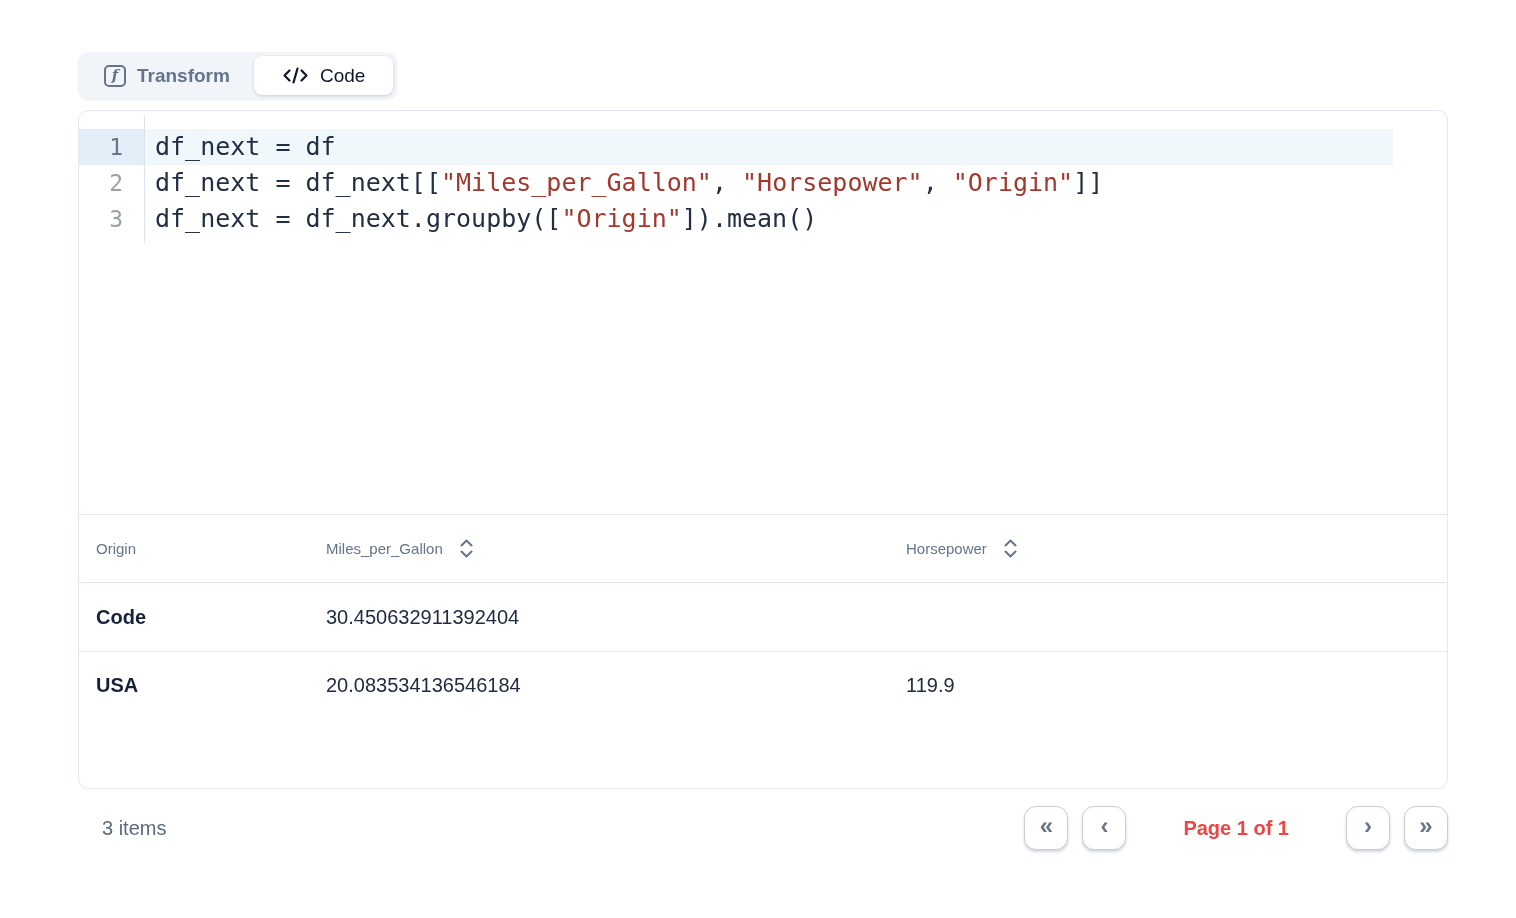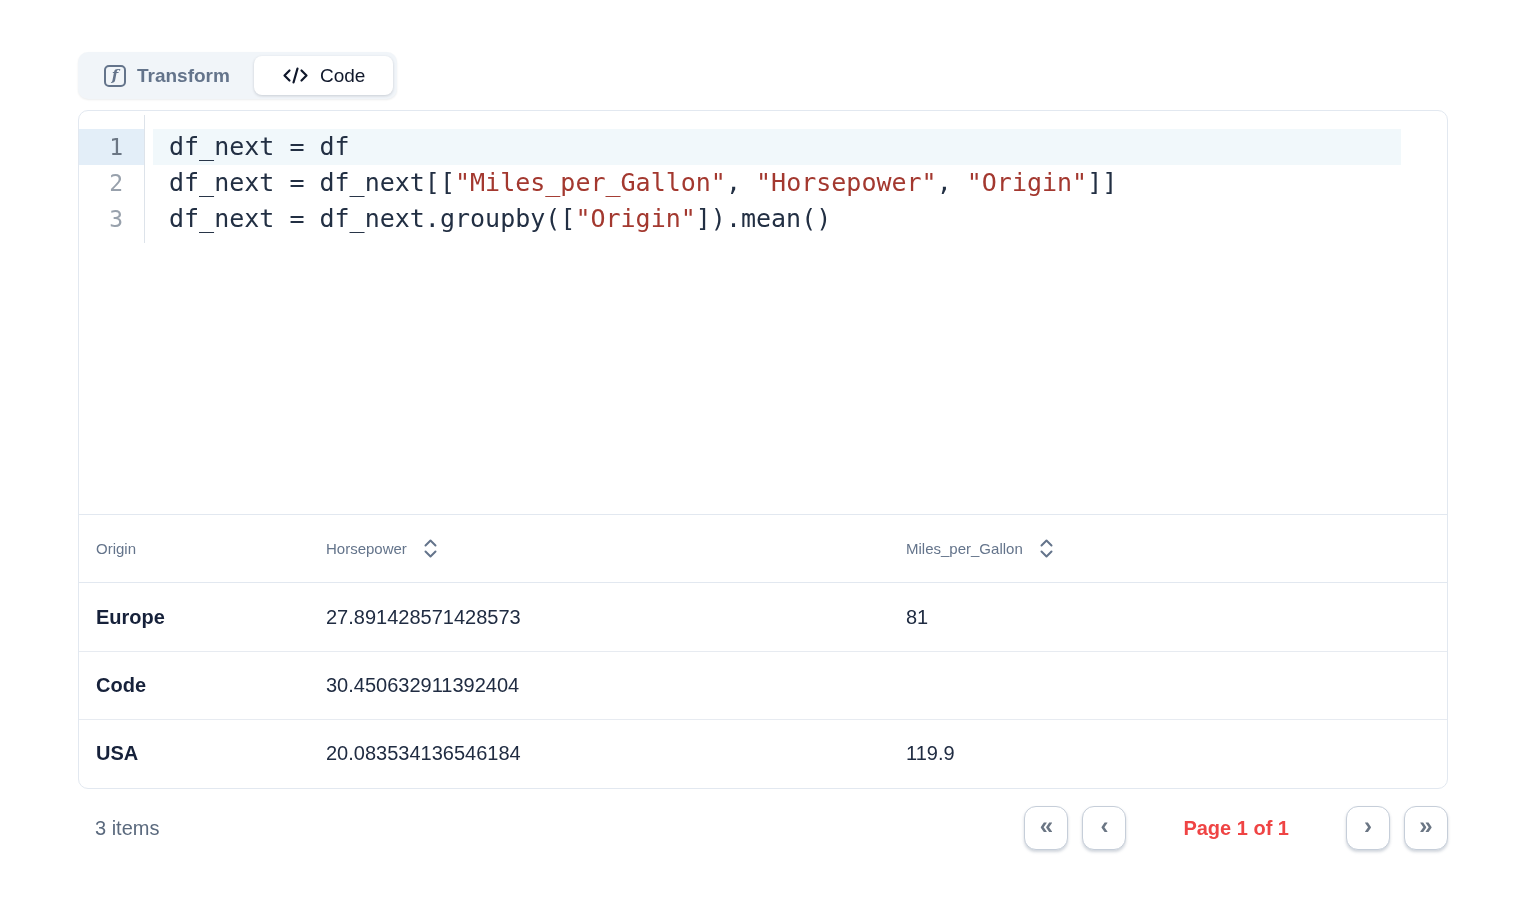--- a/index.html
+++ b/index.html
@@ -55,7 +55,7 @@
     font-size:23px; color:#98a1ac;
   }
   .line-content {
-    width:1248px; padding-left:16px; white-space:pre; color:#222f43;margin-left:8px;
+    width:1248px; padding-left:10px; white-space:pre; color:#222f43;
   }
   .code-line.active .gutter-num { background:#e3eef8; color:#6b7684; }
   .code-line.active .line-content { background:#f1f8fb; }

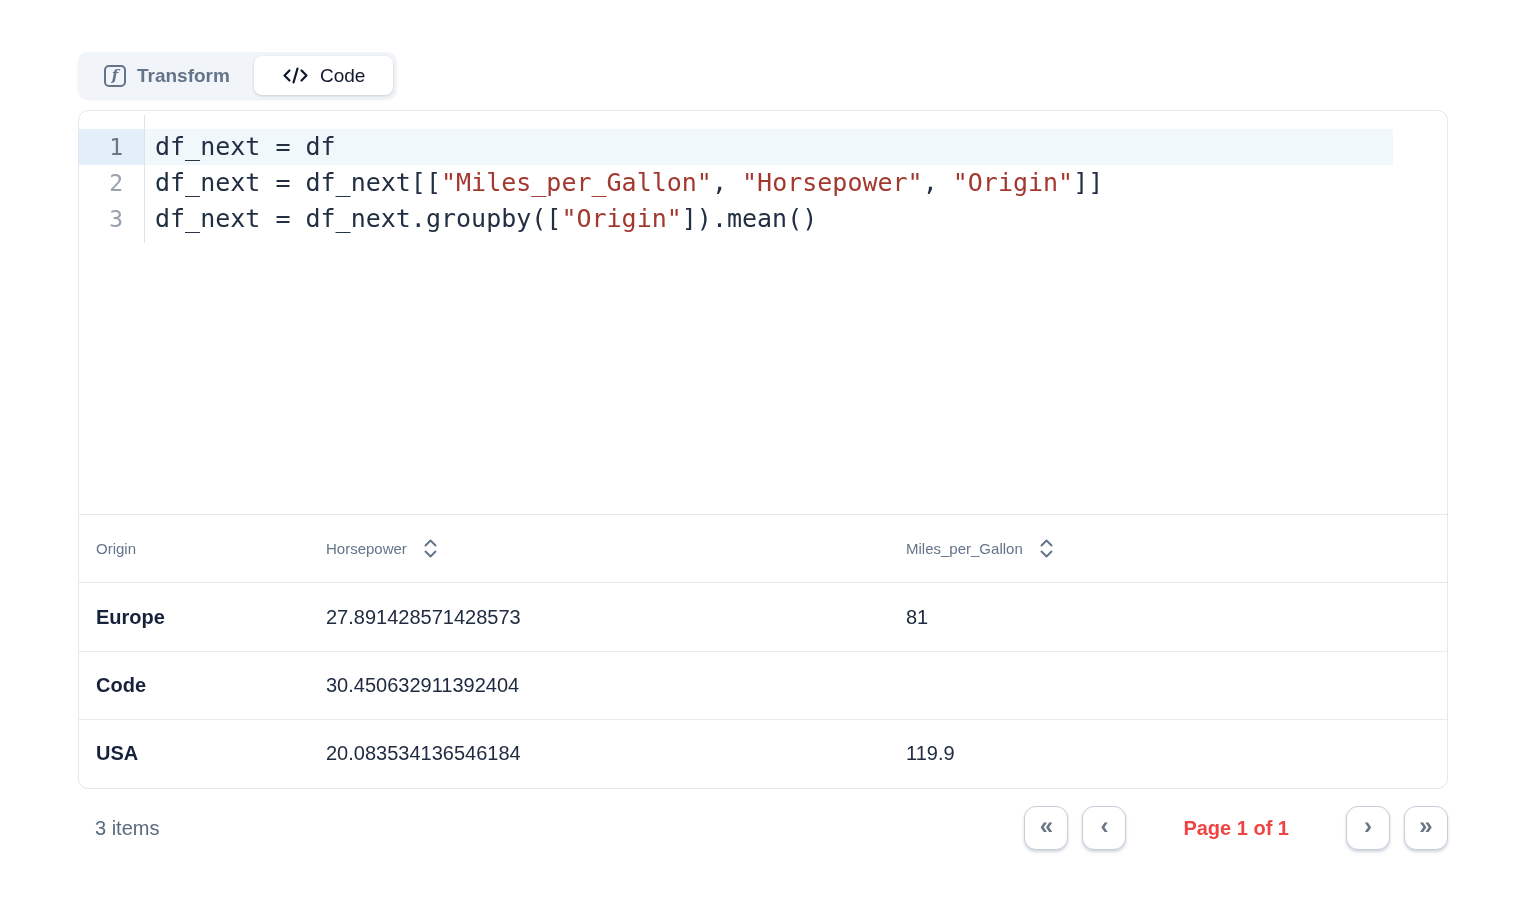--- a/index.html
+++ b/index.html
@@ -141,6 +141,15 @@
         <span>Origin</span>
       </div>
       <div class="th-cell">
+        <span>Miles_per_Gallon</span>
+        <button class="sort-btn">
+          <svg width="15" height="21" viewBox="0 0 15 21" fill="none" stroke="#64748b" stroke-width="2" stroke-linecap="round" stroke-linejoin="round">
+            <polyline points="2.5,7.5 7.5,2.5 12.5,7.5"></polyline>
+            <polyline points="2.5,13.5 7.5,18.5 12.5,13.5"></polyline>
+          </svg>
+        </button>
+      </div>
+      <div class="th-cell">
         <span>Horsepower</span>
         <button class="sort-btn">
           <svg width="15" height="21" viewBox="0 0 15 21" fill="none" stroke="#64748b" stroke-width="2" stroke-linecap="round" stroke-linejoin="round">
@@ -149,15 +158,6 @@
           </svg>
         </button>
       </div>
-      <div class="th-cell">
-        <span>Miles_per_Gallon</span>
-        <button class="sort-btn">
-          <svg width="15" height="21" viewBox="0 0 15 21" fill="none" stroke="#64748b" stroke-width="2" stroke-linecap="round" stroke-linejoin="round">
-            <polyline points="2.5,7.5 7.5,2.5 12.5,7.5"></polyline>
-            <polyline points="2.5,13.5 7.5,18.5 12.5,13.5"></polyline>
-          </svg>
-        </button>
-      </div>
     </div>
     <div id="table-body">
         <div class="t-row">

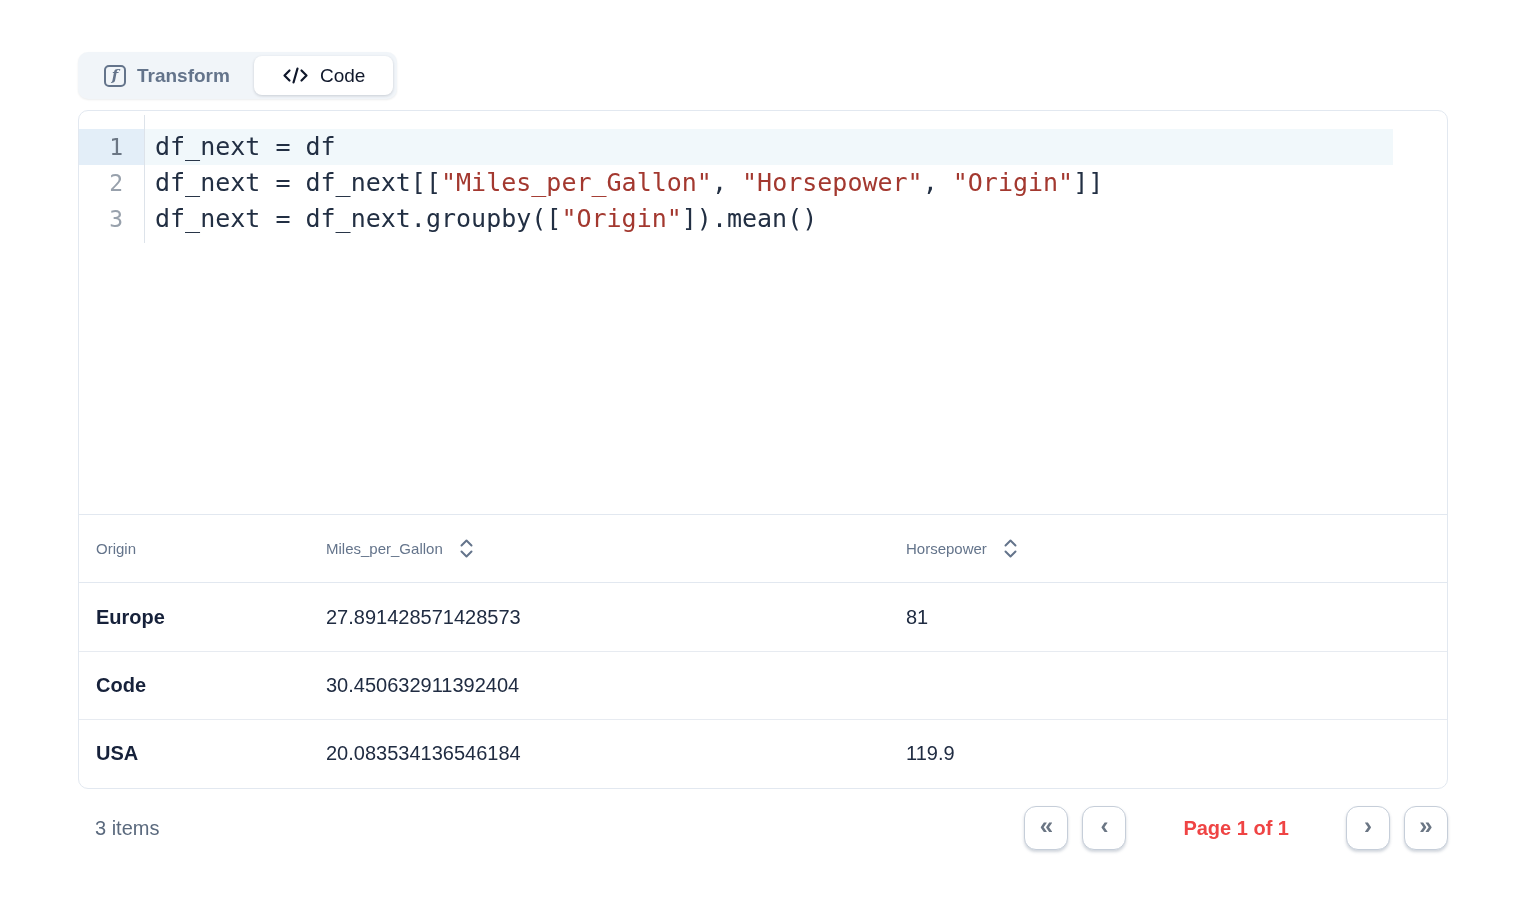--- a/index.html
+++ b/index.html
@@ -161,11 +161,6 @@
     </div>
     <div id="table-body">
         <div class="t-row">
-          <div class="row-label">Europe</div>
-          <div class="cell-value">27.891428571428573</div>
-          <div class="cell-value">81</div>
-        </div>
-        <div class="t-row">
           <div class="row-label">Code</div>
           <div class="cell-value">30.450632911392404</div>
         </div>

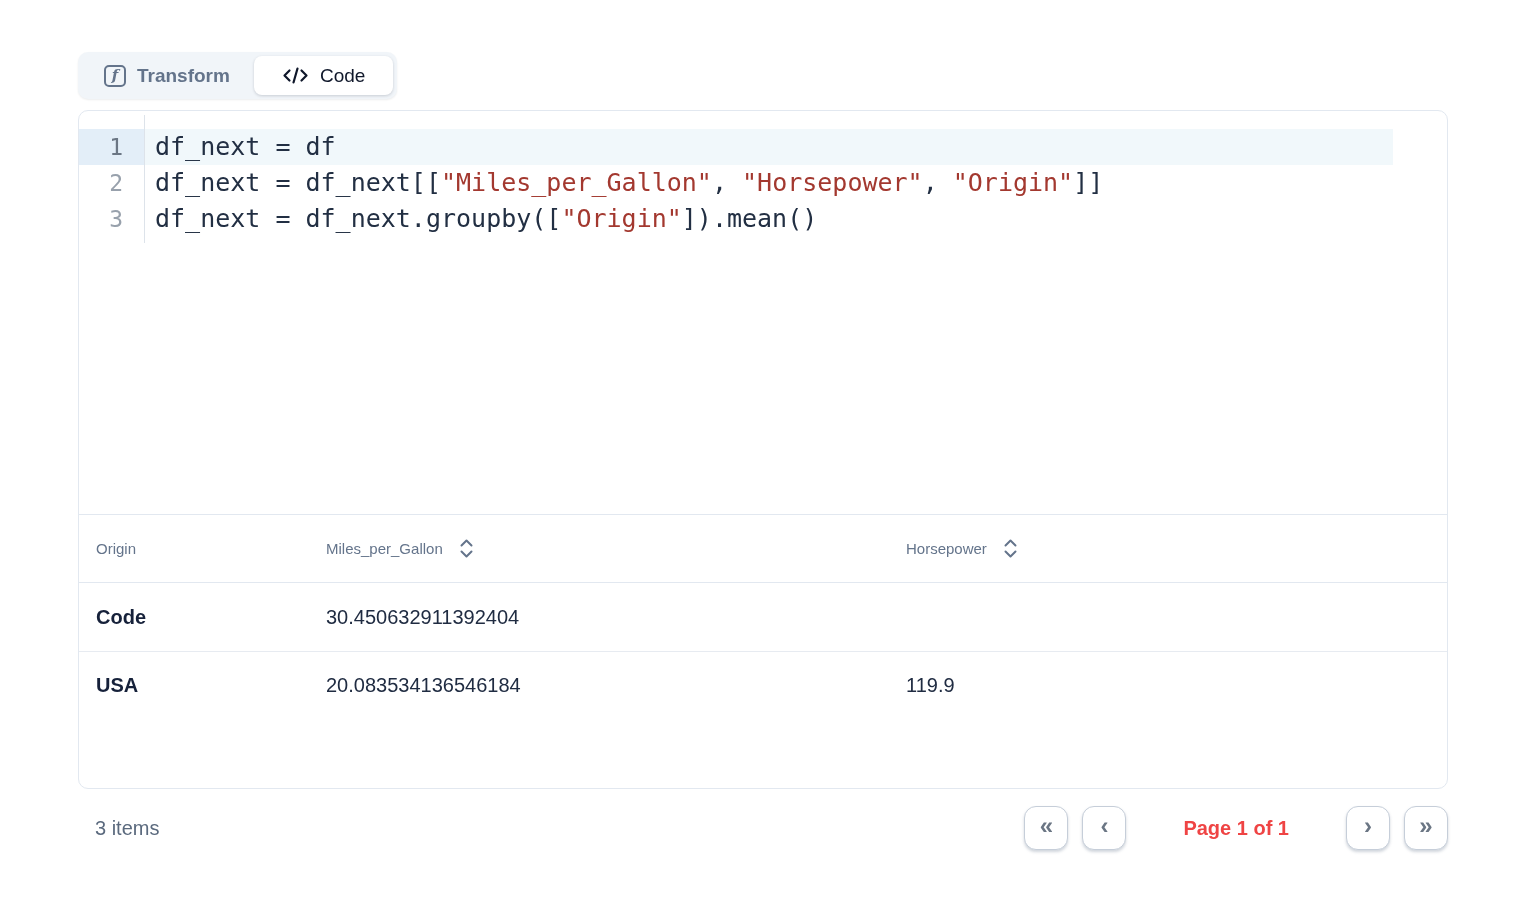--- a/index.html
+++ b/index.html
@@ -81,7 +81,7 @@
     position:absolute; left:78px; top:798px; width:1370px; height:60px;
     display:flex; align-items:center;
   }
-  .items-count { margin-left:17px; font-size:20px; color:#5b6a7e; }
+  .items-count { margin-left:24px; font-size:20px; color:#5b6a7e; }
   .pager { margin-left:auto; display:flex; align-items:center; }
   .page-btn {
     width:44px; height:44px; border:1px solid #c6ced9; border-radius:12px;

